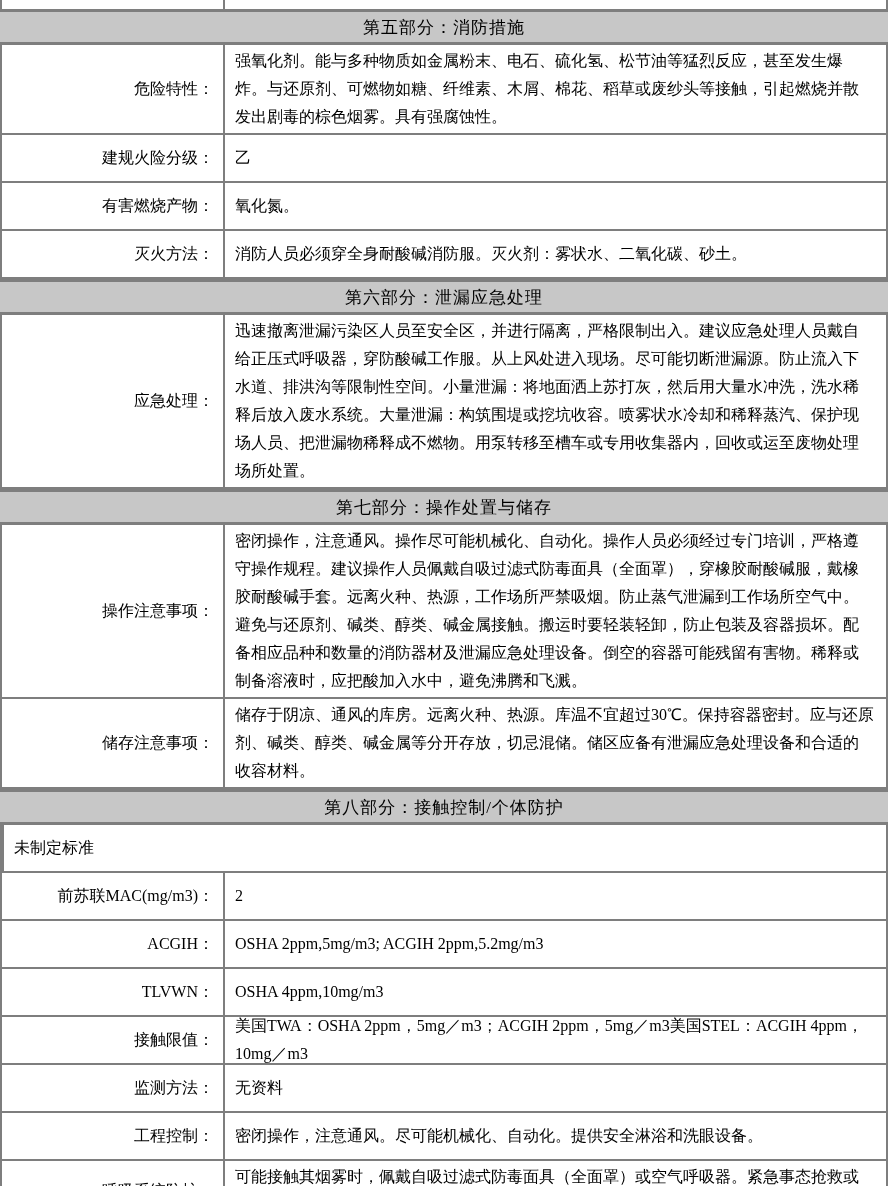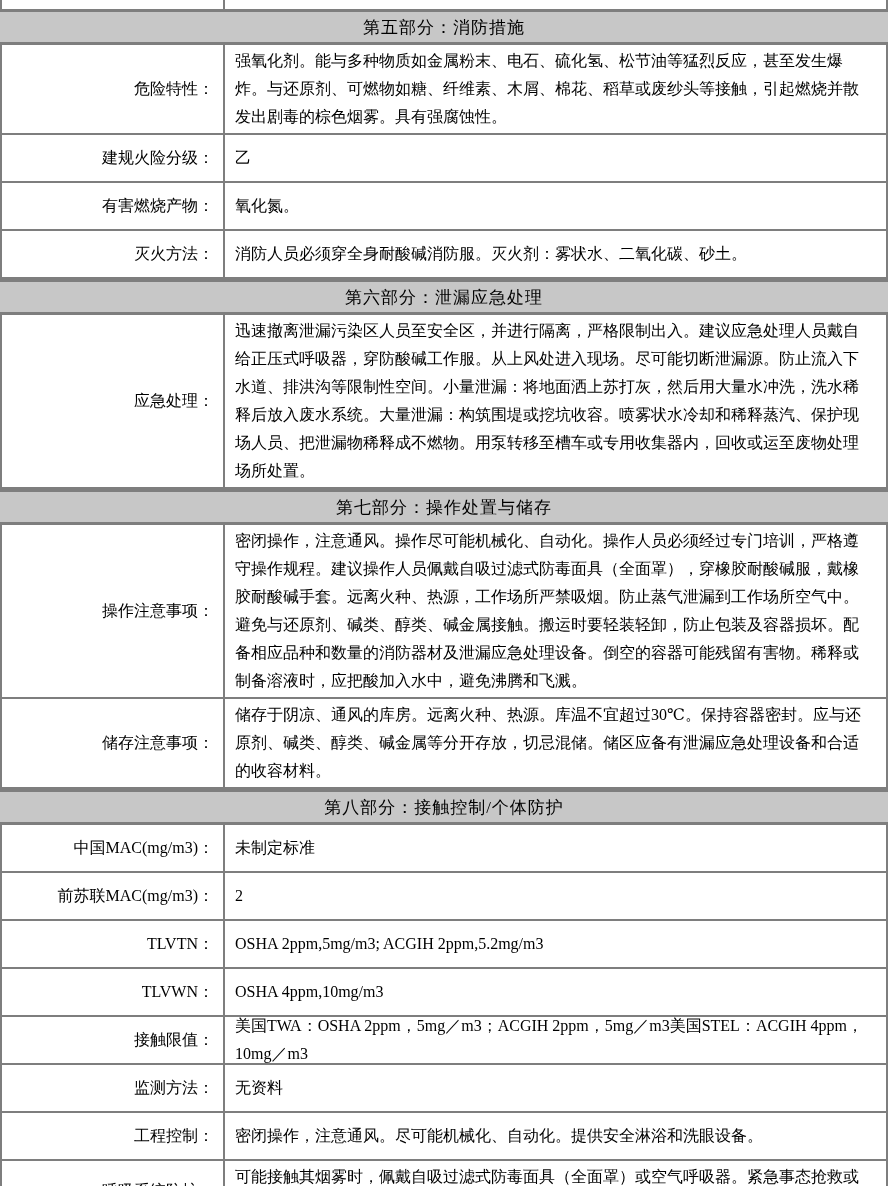--- a/index.html
+++ b/index.html
@@ -14,6 +14,7 @@
     height: 1186px;
     overflow: hidden;
     background: #701a75;
+    font-family: Liberation Serif, serif;
   }
   
   .band {

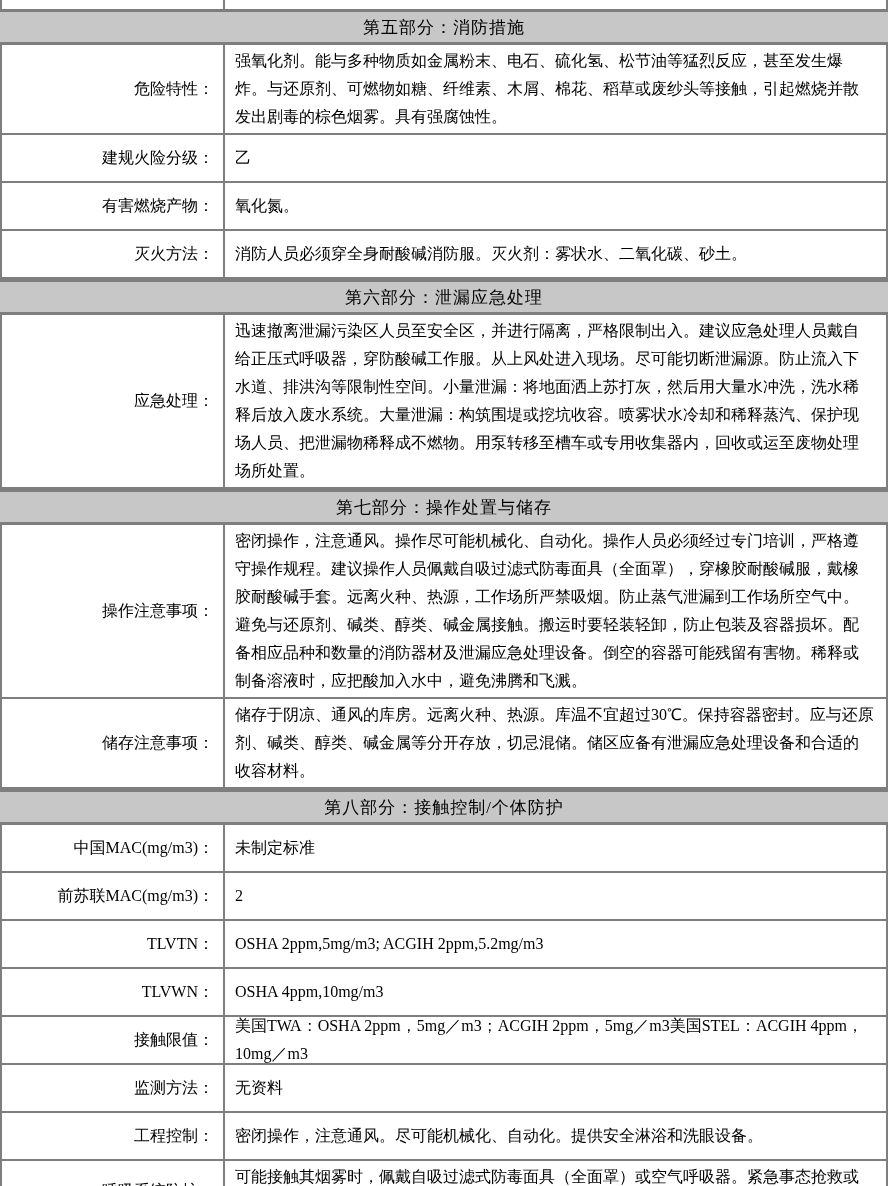--- a/index.html
+++ b/index.html
@@ -112,7 +112,6 @@
   <div class="band">第八部分：接触控制/个体防护</div>
 
   <div class="row s">
-    <div class="cell label">中国MAC(mg/m3)：</div>
     <div class="cell value">未制定标准</div>
   </div>
   <div class="row s">

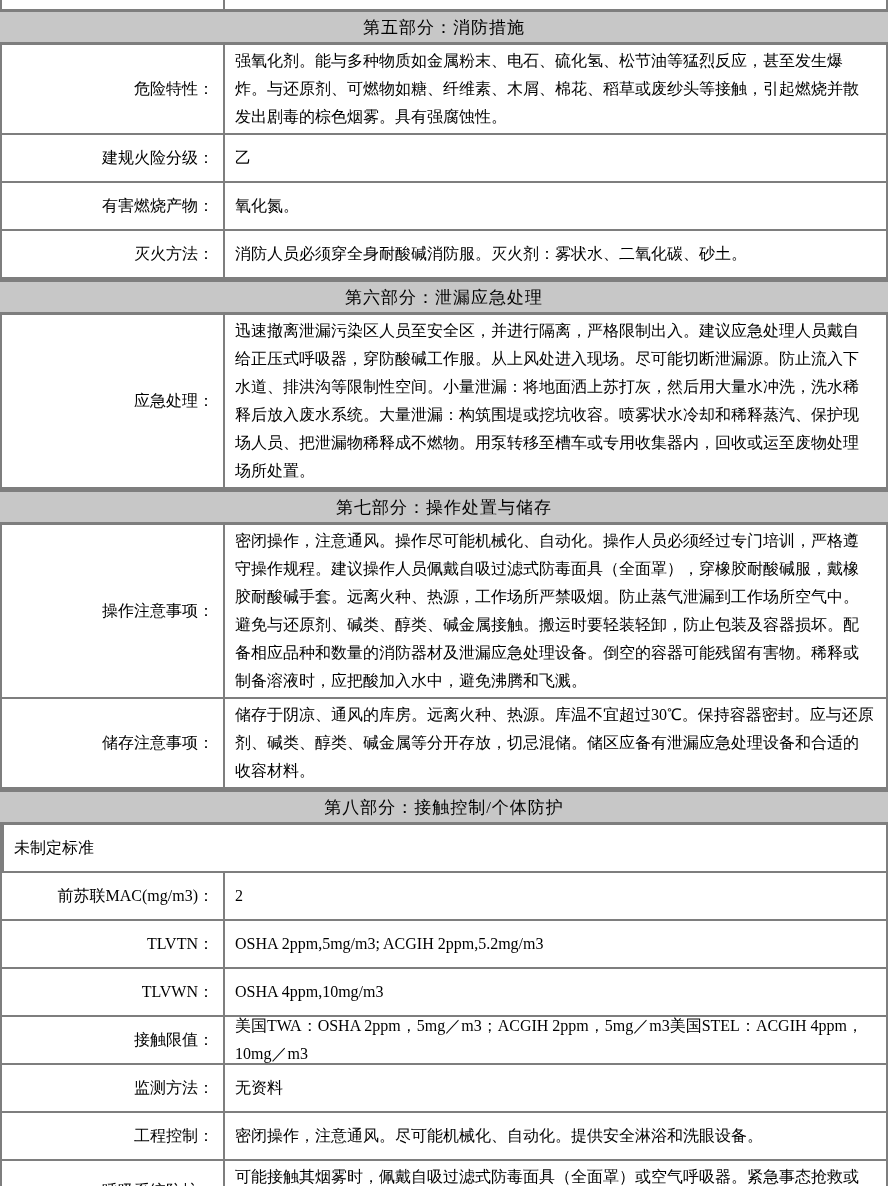--- a/index.html
+++ b/index.html
@@ -119,7 +119,7 @@
     <div class="cell value">2</div>
   </div>
   <div class="row s">
-    <div class="cell label">TLVTN：</div>
+    <div class="cell label">ACGIH：</div>
     <div class="cell value">OSHA 2ppm,5mg/m3; ACGIH 2ppm,5.2mg/m3</div>
   </div>
   <div class="row s">

